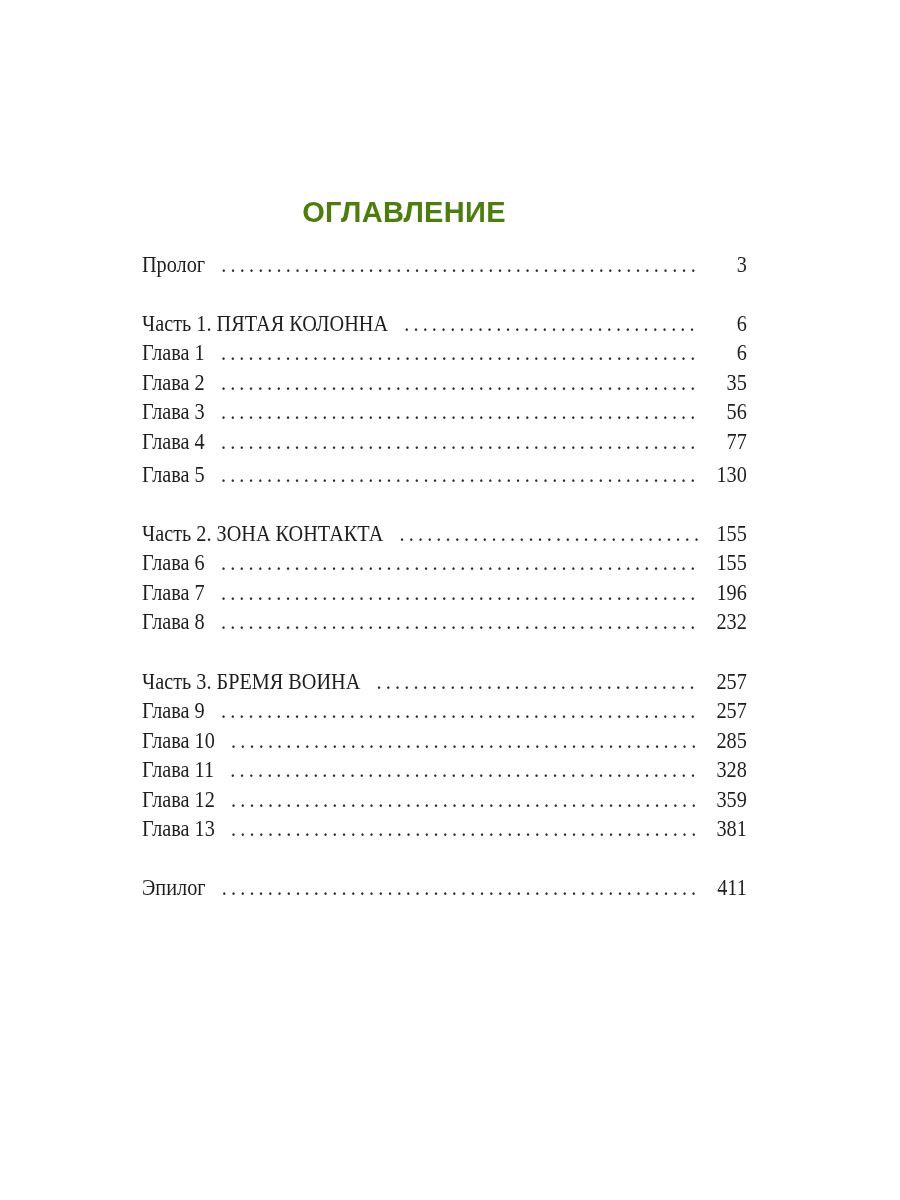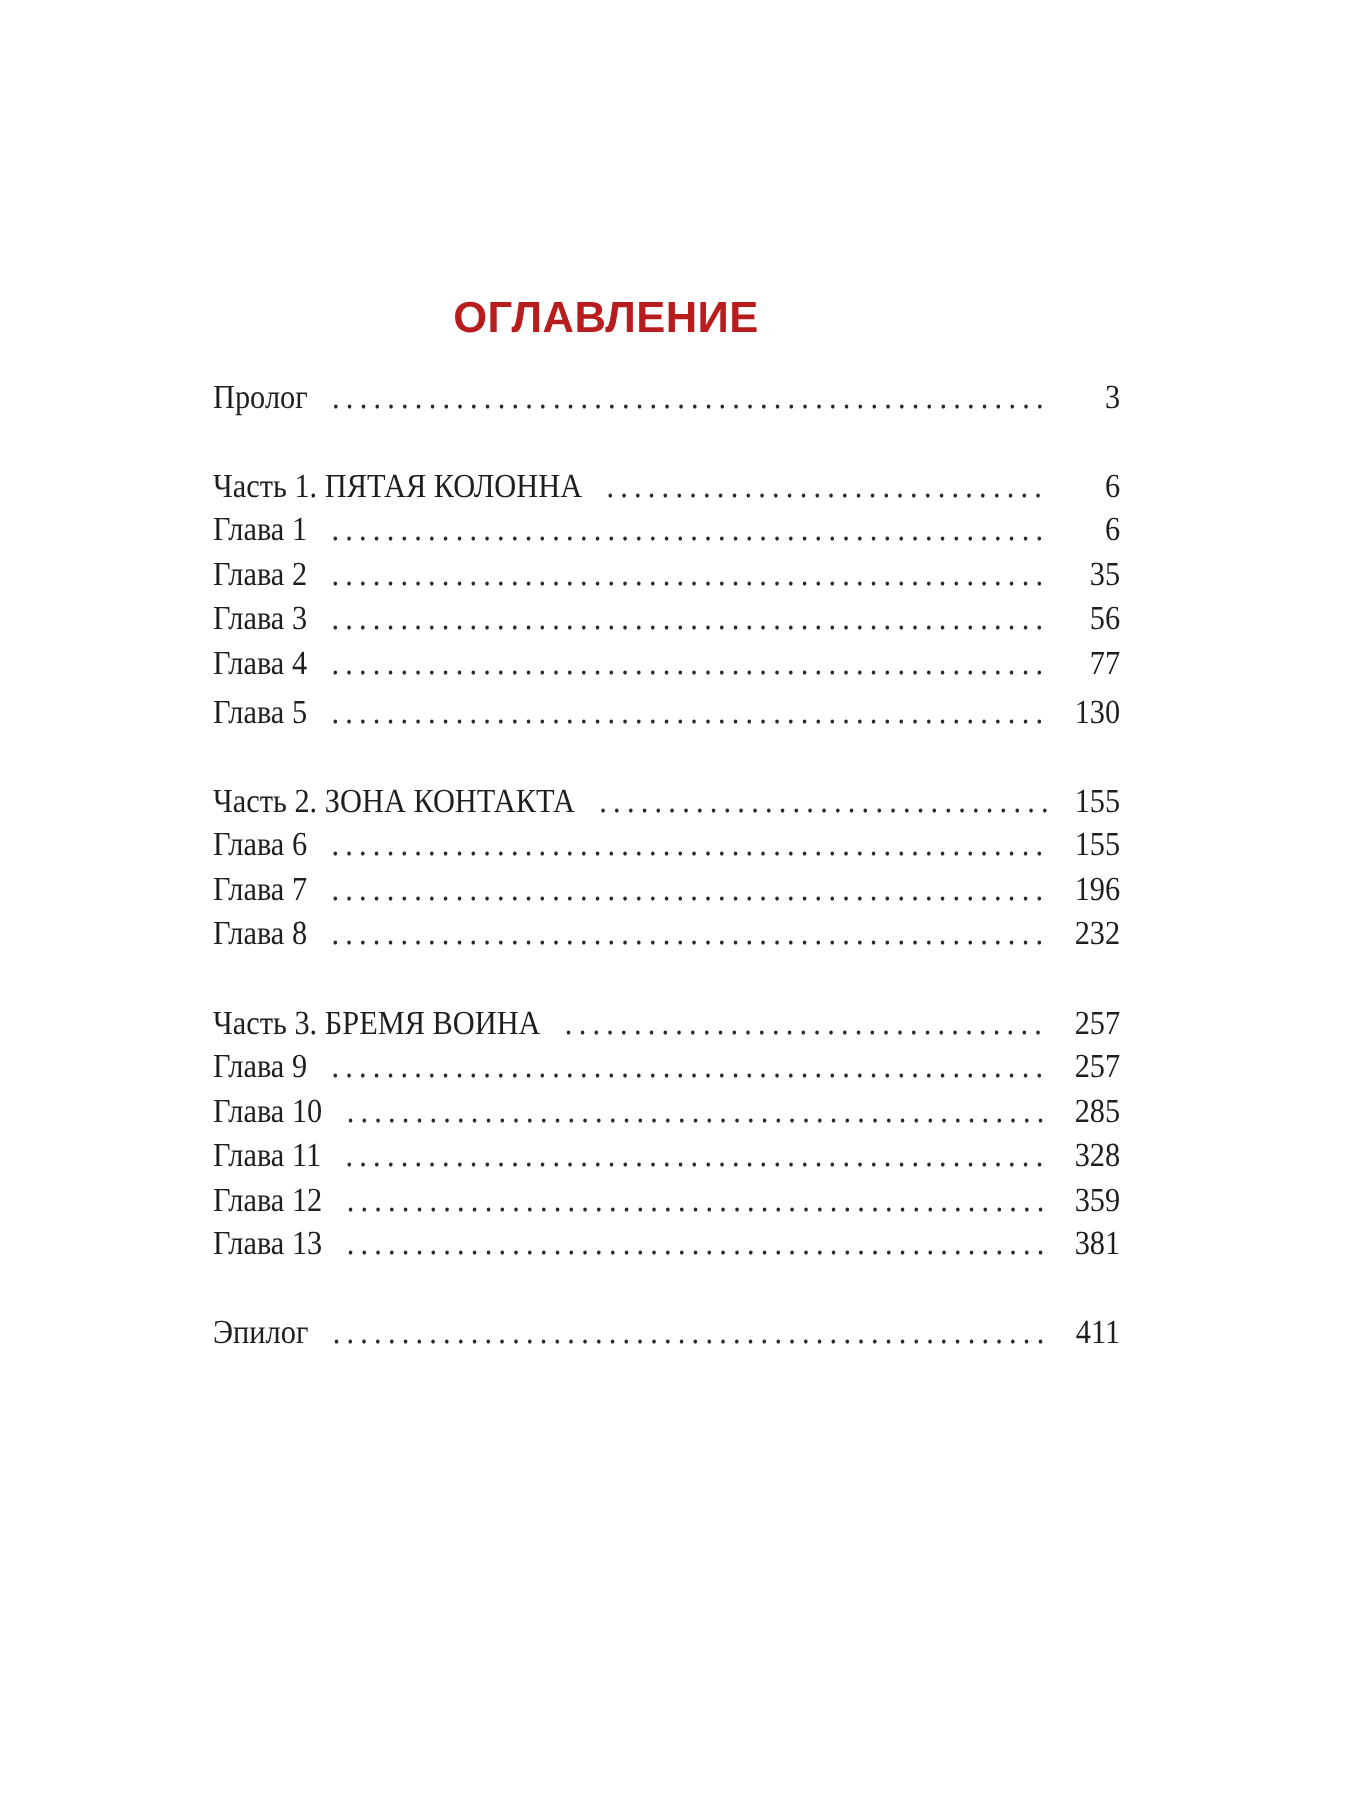--- a/index.html
+++ b/index.html
@@ -10,7 +10,7 @@
       text-align: center;
       font-family: "Liberation Sans", "DejaVu Sans", sans-serif;
       font-weight: bold; font-size: 29px; letter-spacing: 0.3px;
-      color: #b91c1c;
+      color: #4d7c0f;
     }
     .toc { position: absolute; left: 142px; width: 605px; top: 0; }
     .row {

